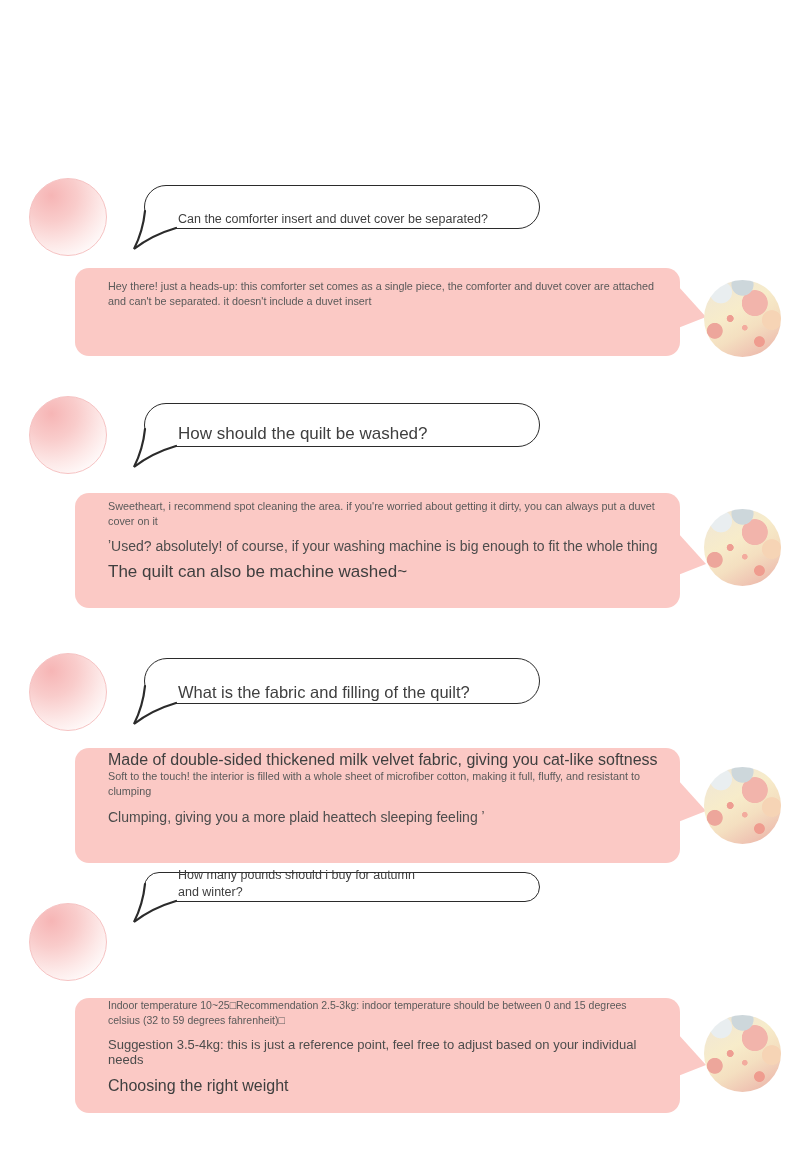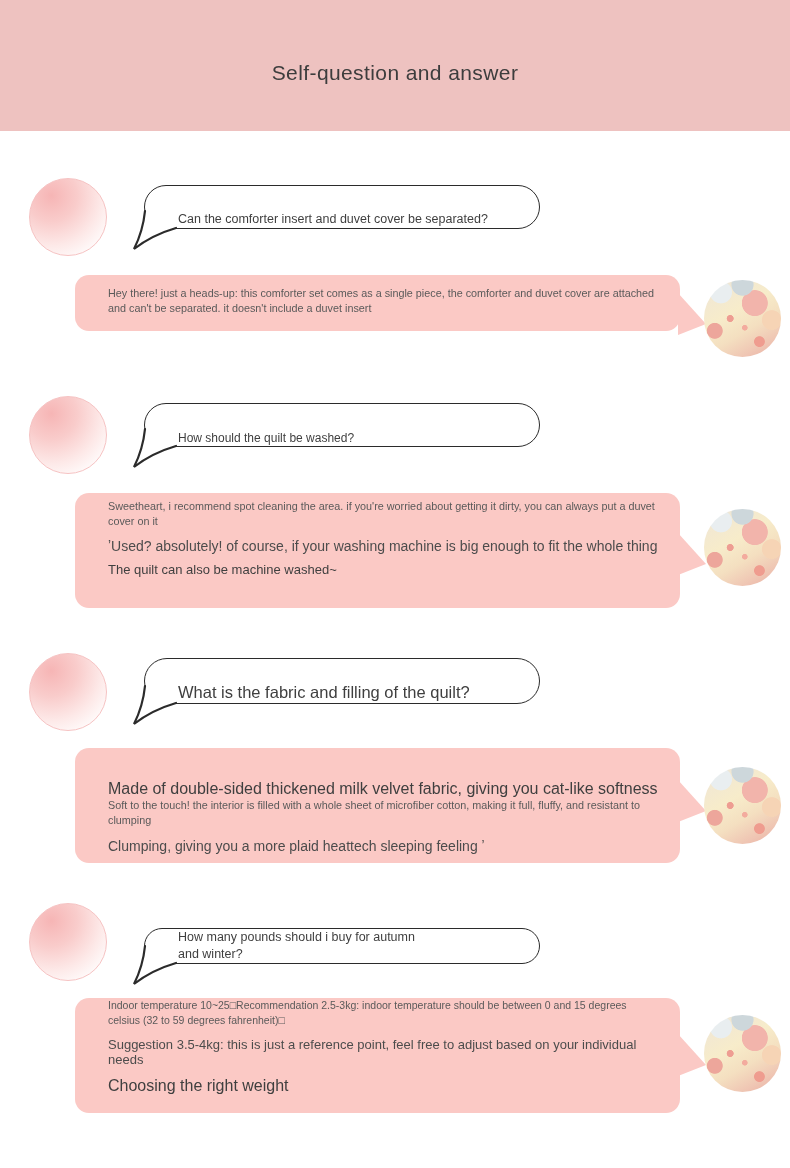--- a/index.html
+++ b/index.html
@@ -67,9 +67,6 @@
 
 <div id="page">
 
-  <div class="header">
-    <div class="title">Self-question and answer</div>
-  </div>
 
   <div class="q-avatar" style="top:178px"></div>
   <div class="q-bubble" style="top:185px;height:44px">

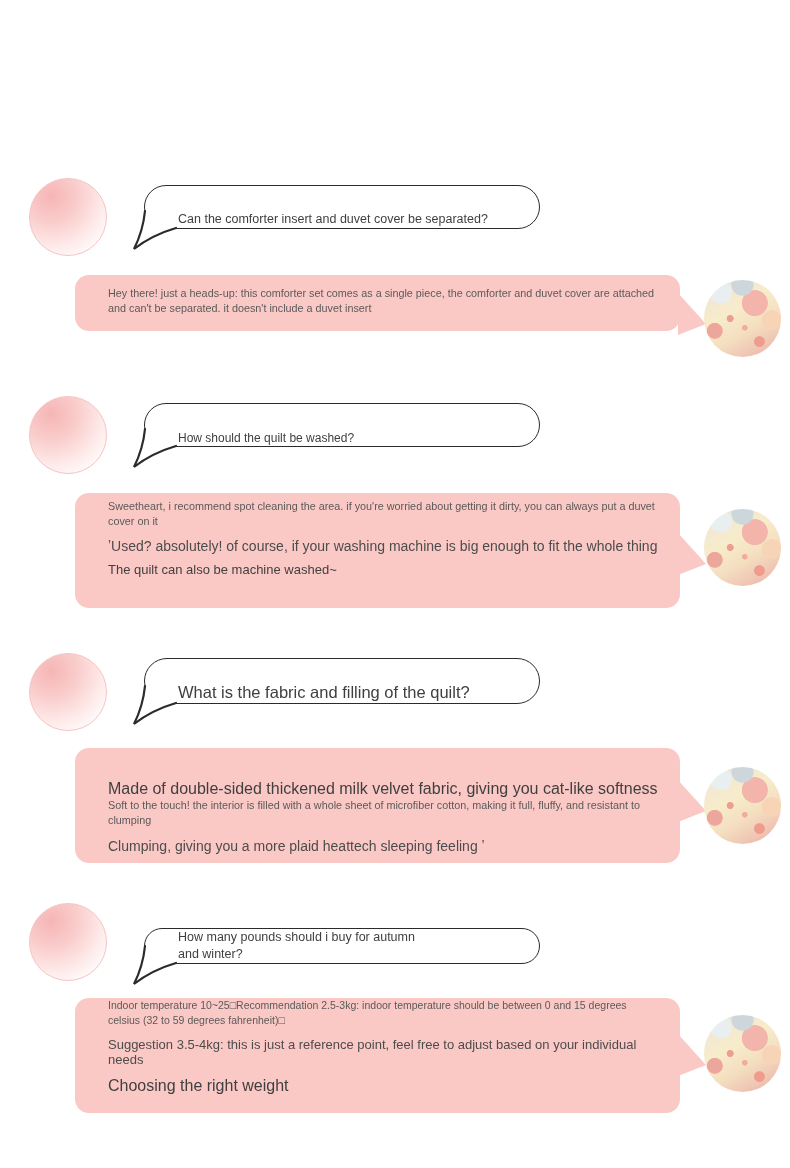--- a/index.html
+++ b/index.html
@@ -76,7 +76,7 @@
       <path d="M13,8 Q11,28 2,46 Q20,32 44,25" fill="none" stroke="#2b2b2b" stroke-width="2.2" stroke-linecap="round"></path>
     </svg>
   </div>
-  <div class="a-box" style="top:275px;height:56px">
+  <div class="a-box" style="top:268px;height:88px">
     <p class="a-sm">Hey there! just a heads-up: this comforter set comes as a single piece, the comforter and duvet cover are attached and can't be separated. it doesn't include a duvet insert</p>
     <div class="a-tail" style="top:18px"></div>
   </div>

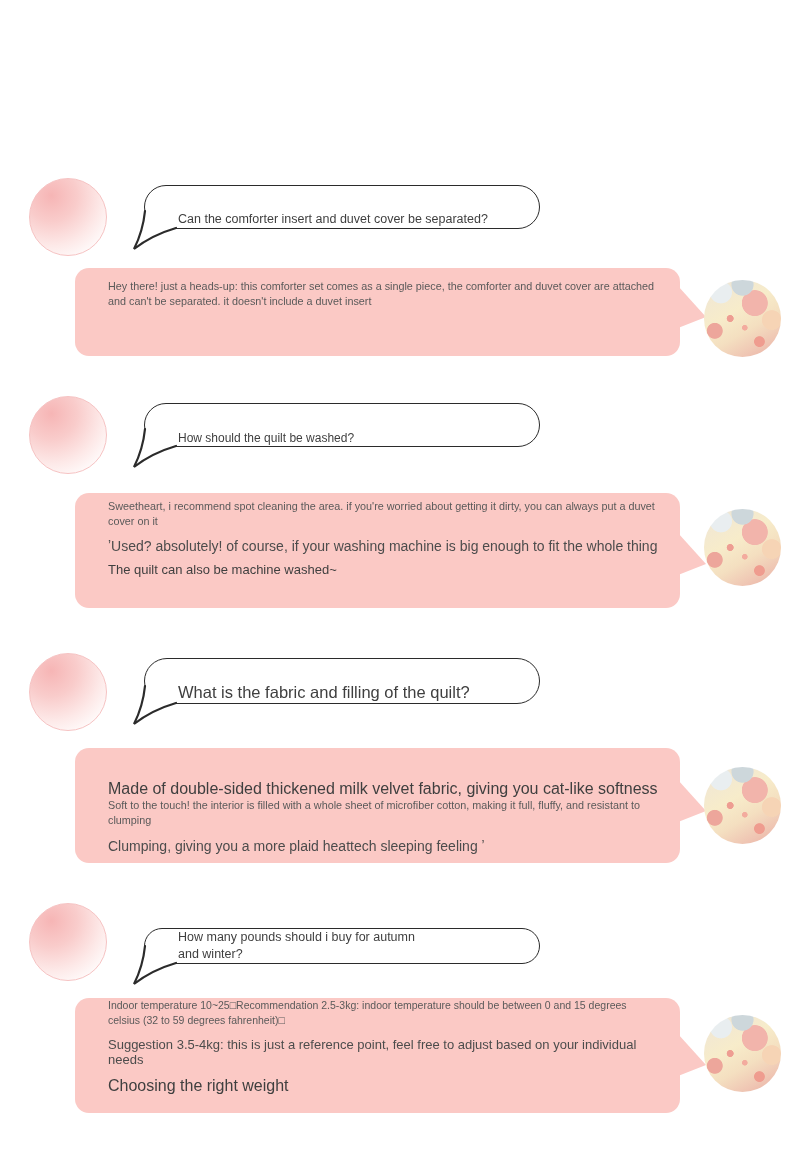--- a/index.html
+++ b/index.html
@@ -84,7 +84,7 @@
 
   <div class="q-avatar" style="top:396px"></div>
   <div class="q-bubble" style="top:403px;height:44px">
-    <span class="q-text" style="font-size:12px">How should the quilt be washed?</span>
+    <span class="q-text" style="font-size:17px">How should the quilt be washed?</span>
     <svg class="q-tail" viewBox="0 0 48 48">
       <path d="M13,8 Q11,28 2,46 Q20,32 44,25 Z" fill="#ffffff"></path>
       <path d="M13,8 Q11,28 2,46 Q20,32 44,25" fill="none" stroke="#2b2b2b" stroke-width="2.2" stroke-linecap="round"></path>

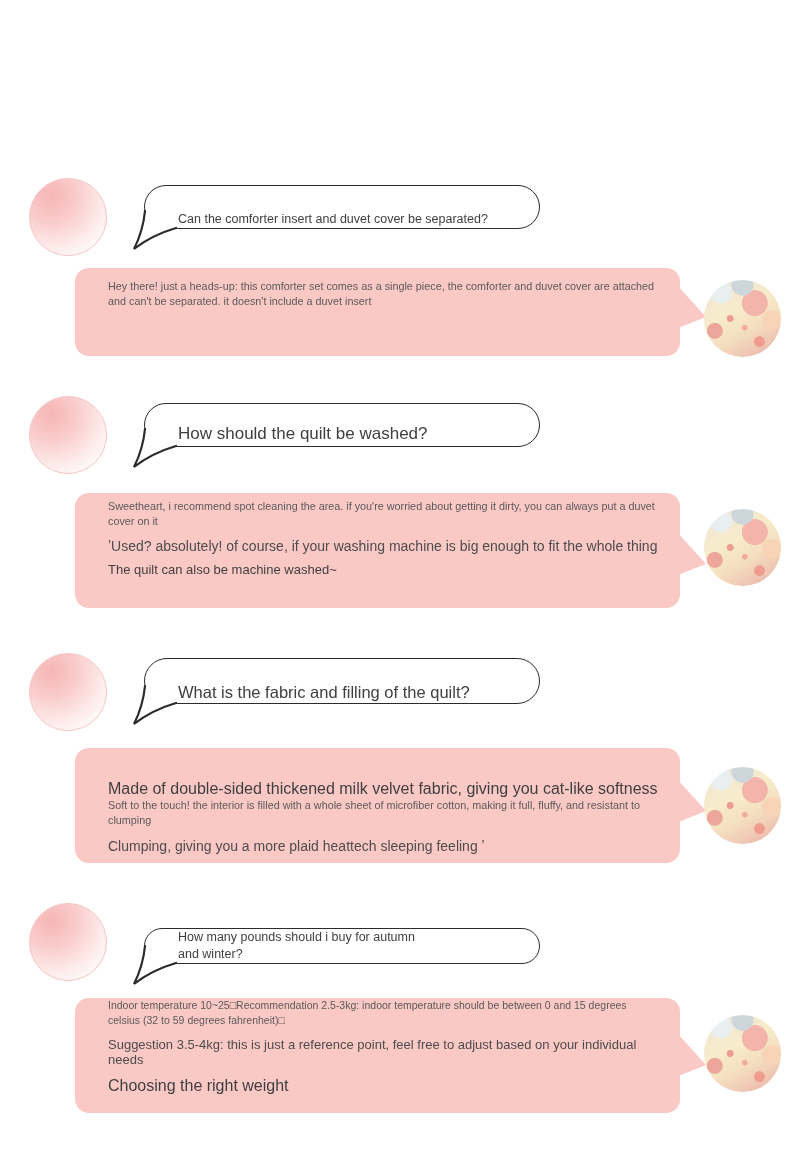--- a/index.html
+++ b/index.html
@@ -93,7 +93,7 @@
   <div class="a-box" style="top:493px;height:115px;padding-top:6px">
     <p class="a-sm">Sweetheart, i recommend spot cleaning the area. if you're worried about getting it dirty, you can always put a duvet cover on it</p>
     <p class="a-md" style="margin-top:9px">ʼUsed? absolutely! of course, if your washing machine is big enough to fit the whole thing</p>
-    <p class="a-lg" style="margin-top:8px;font-size:13px">The quilt can also be machine washed~</p>
+    <p class="a-lg" style="margin-top:8px;font-size:17px">The quilt can also be machine washed~</p>
     <div class="a-tail" style="top:40px"></div>
   </div>
   <div class="photo" style="top:509px"></div>

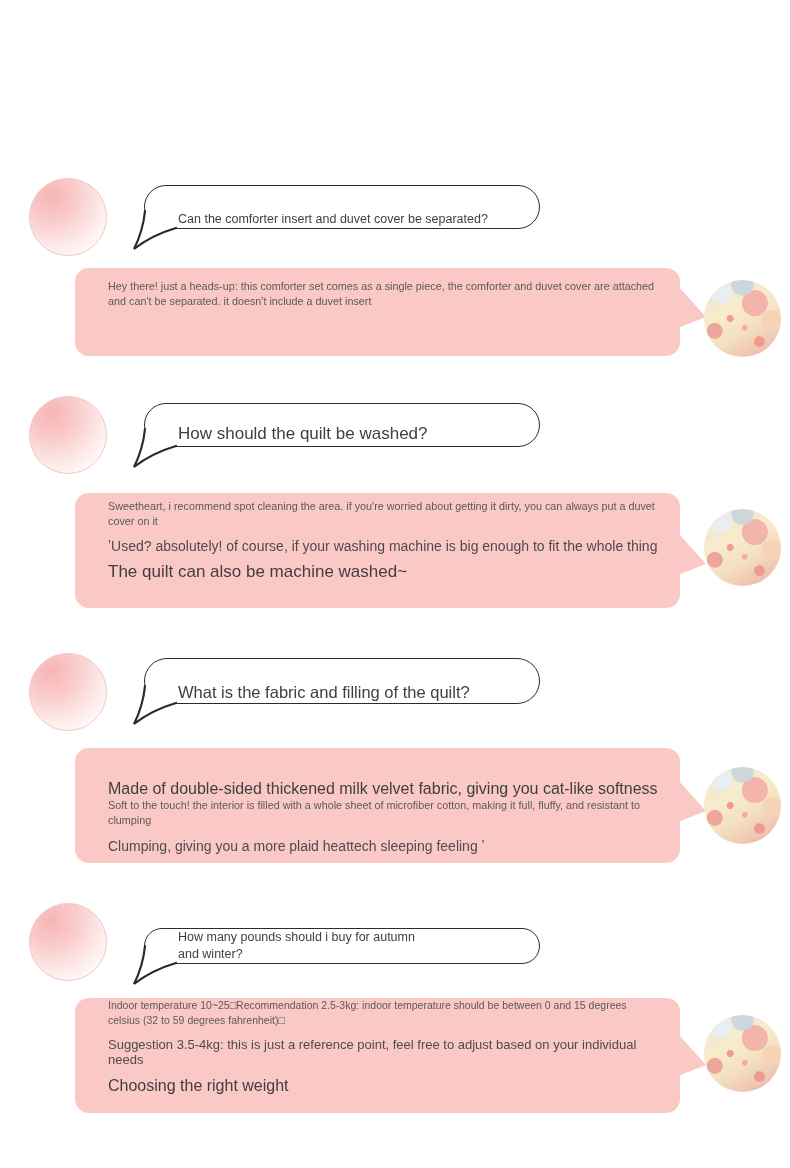--- a/index.html
+++ b/index.html
@@ -106,7 +106,7 @@
       <path d="M13,8 Q11,28 2,46 Q20,32 44,25" fill="none" stroke="#2b2b2b" stroke-width="2.2" stroke-linecap="round"></path>
     </svg>
   </div>
-  <div class="a-box" style="top:748px;height:115px;padding-top:32px">
+  <div class="a-box" style="top:748px;height:115px;padding-top:3px">
     <p class="a-lg">Made of double-sided thickened milk velvet fabric, giving you cat-like softness</p>
     <p class="a-sm" style="margin-top:0;max-width:565px">Soft to the touch! the interior is filled with a whole sheet of microfiber cotton, making it full, fluffy, and resistant to clumping</p>
     <p class="a-md" style="margin-top:10px">Clumping, giving you a more plaid heattech sleeping feeling  ʼ</p>

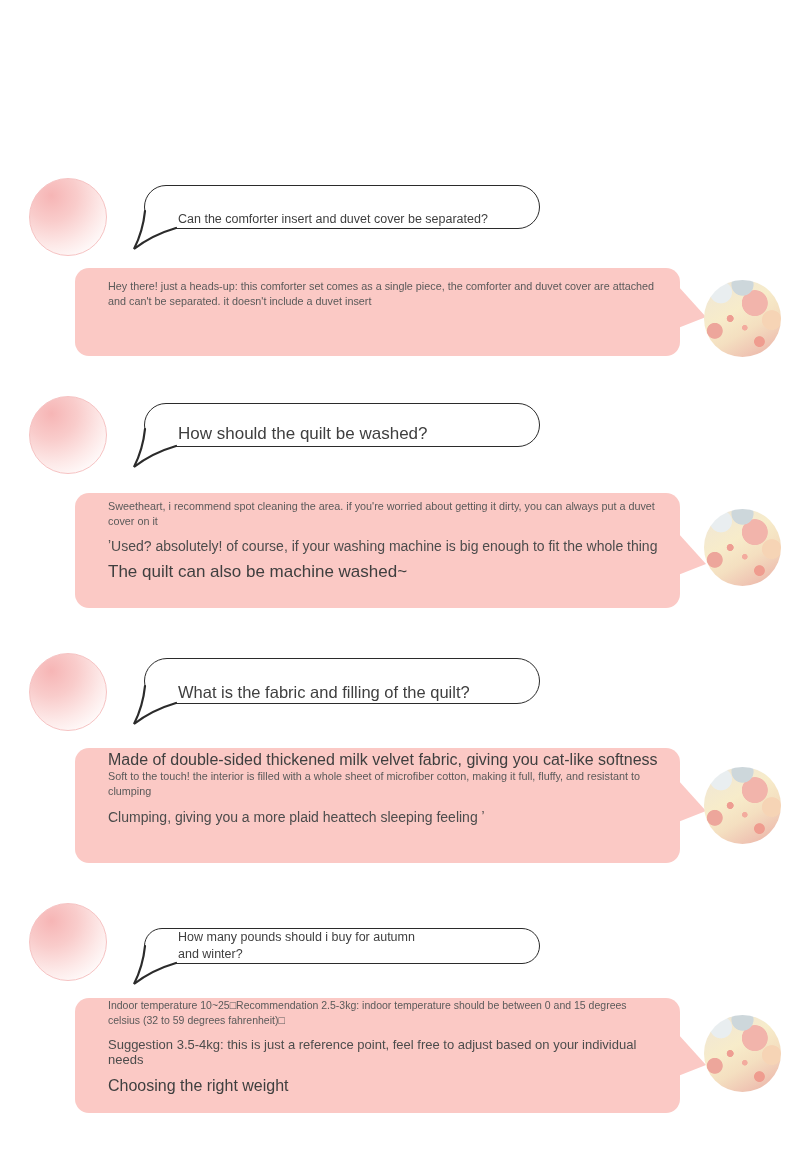--- a/index.html
+++ b/index.html
@@ -115,7 +115,7 @@
   <div class="photo" style="top:767px"></div>
 
   <div class="q-avatar" style="top:903px"></div>
-  <div class="q-bubble" style="top:928px;height:36px">
+  <div class="q-bubble" style="top:872px;height:30px">
     <span class="q-text" style="font-size:12.5px;max-width:250px">How many pounds should i buy for autumn and winter?</span>
     <svg class="q-tail" viewBox="0 0 48 48">
       <path d="M13,8 Q11,28 2,46 Q20,32 44,25 Z" fill="#ffffff"></path>

